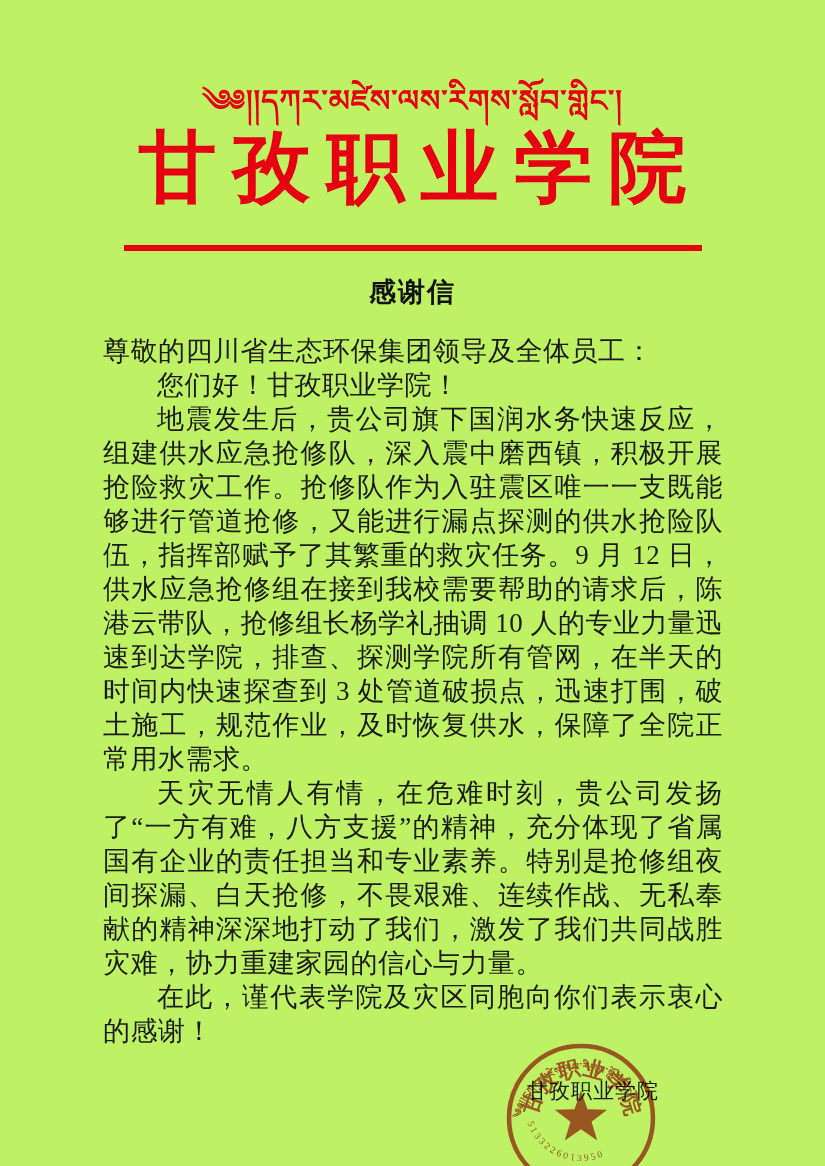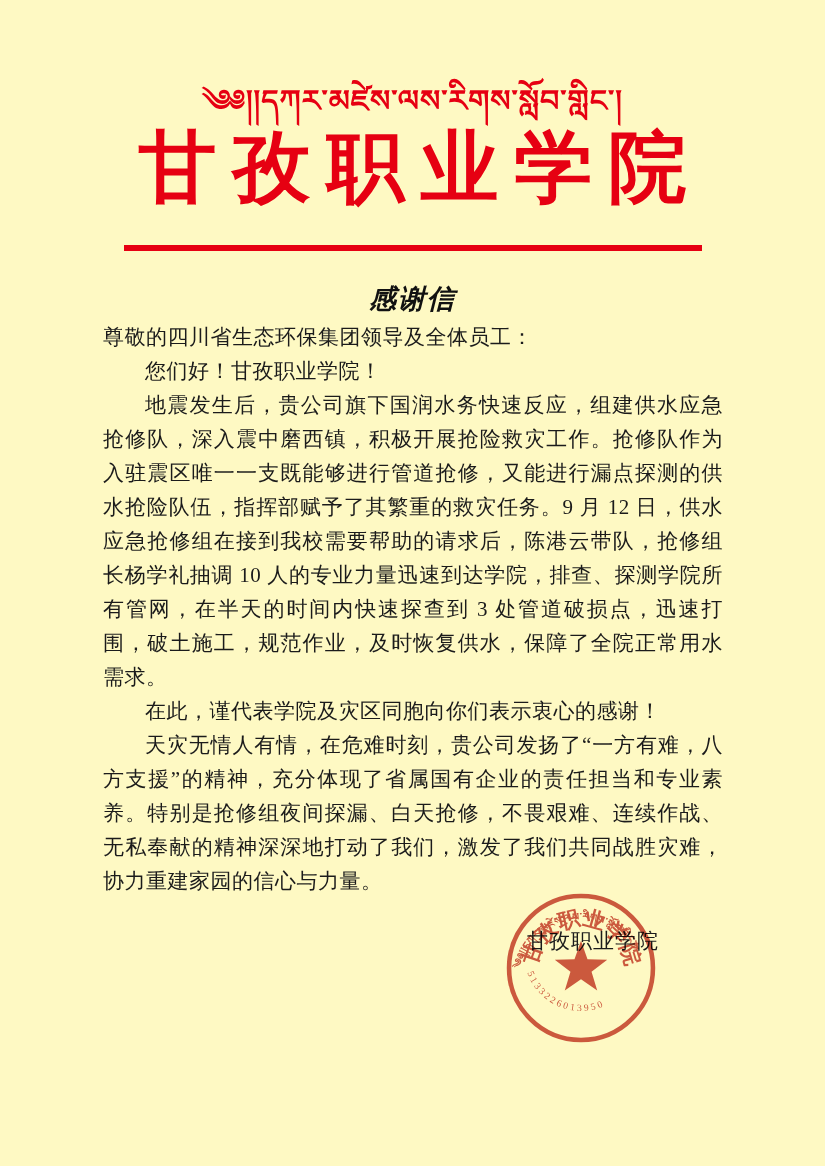--- a/index.html
+++ b/index.html
@@ -12,7 +12,7 @@
     width: 825px;
     height: 1166px;
     margin: 0 auto;
-    background: #fef9c3;
+    background: #bef264;
     overflow: hidden;
     font-family: "Liberation Serif", "DejaVu Serif", serif;
   }

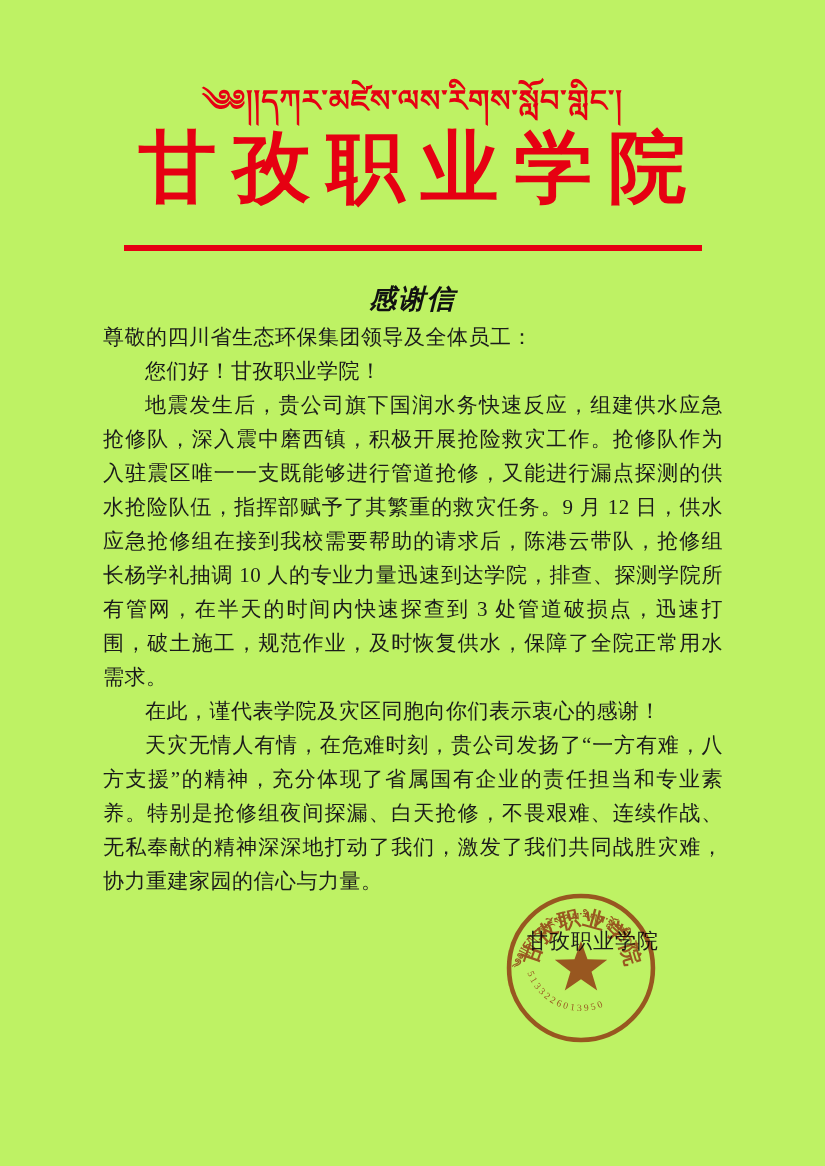--- a/index.html
+++ b/index.html
@@ -46,14 +46,13 @@
     background: #e60012;
   }
   .letter-title {
-    margin-top: 30px;
+    margin-top: 23px;
     text-align: center;
     font-size: 27px;
     font-weight: bold;
     color: #111111;
     font-family: "DejaVu Sans", "Liberation Sans", sans-serif;
     letter-spacing: 2px;
-    font-style: italic;
   }
   .letter-body {
     width: 620px;

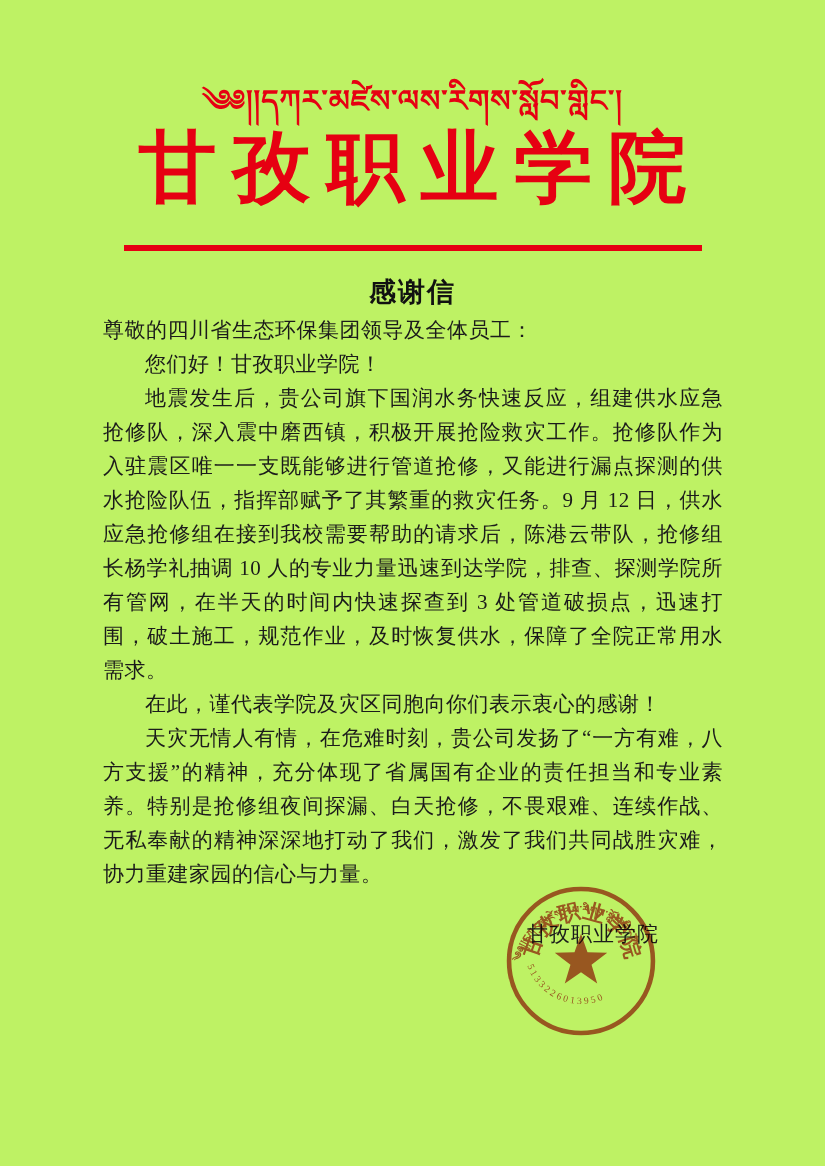--- a/index.html
+++ b/index.html
@@ -56,8 +56,8 @@
   }
   .letter-body {
     width: 620px;
-    margin: 3px 0 0 103px;
-    font-size: 21px;
+    margin: 24px 0 0 103px;
+    font-size: 27px;
     line-height: 34px;
     color: #1b1b1b;
     text-align: justify;

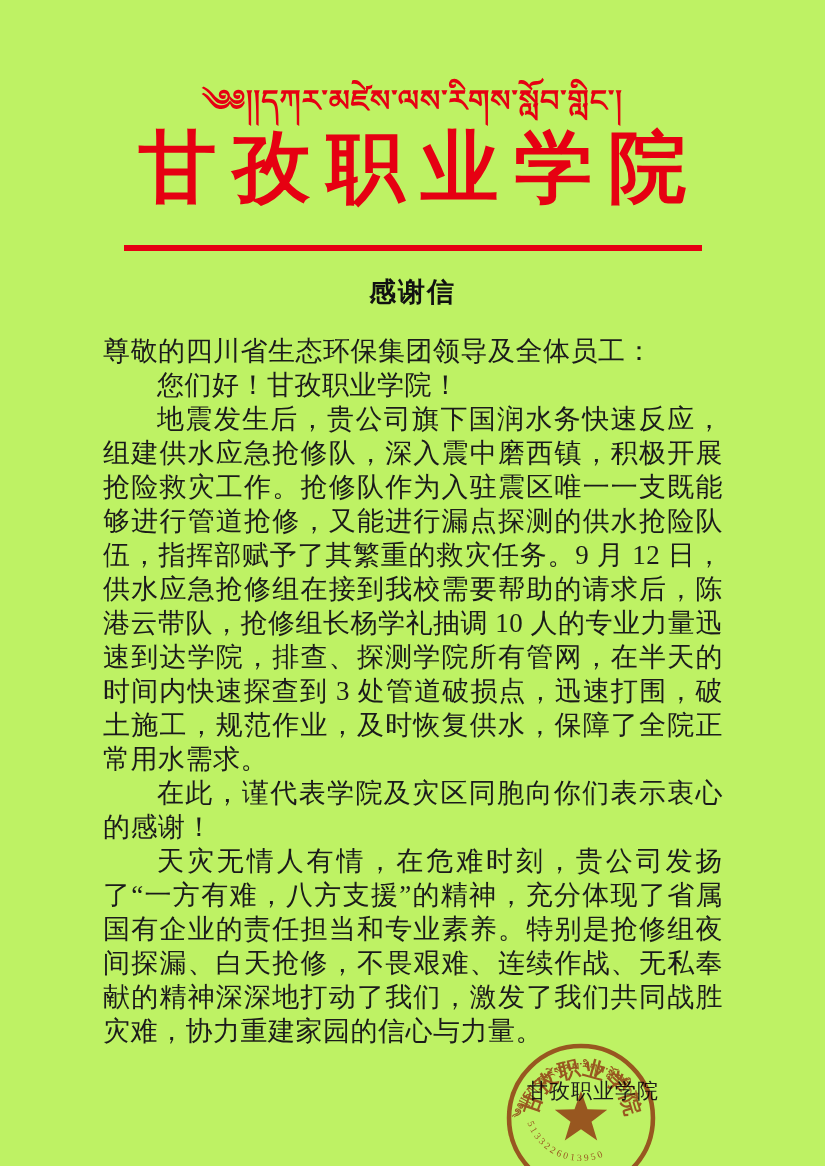--- a/index.html
+++ b/index.html
@@ -118,8 +118,8 @@
     <p class="salutation">尊敬的四川省生态环保集团领导及全体员工：</p>
     <p>您们好！甘孜职业学院！</p>
     <p>地震发生后，贵公司旗下国润水务快速反应，组建供水应急抢修队，深入震中磨西镇，积极开展抢险救灾工作。抢修队作为入驻震区唯一一支既能够进行管道抢修，又能进行漏点探测的供水抢险队伍，指挥部赋予了其繁重的救灾任务。9 月 12 日，供水应急抢修组在接到我校需要帮助的请求后，陈港云带队，抢修组长杨学礼抽调 10 人的专业力量迅速到达学院，排查、探测学院所有管网，在半天的时间内快速探查到 3 处管道破损点，迅速打围，破土施工，规范作业，及时恢复供水，保障了全院正常用水需求。</p>
+    <p>天灾无情人有情，在危难时刻，贵公司发扬了“一方有难，八方支援”的精神，充分体现了省属国有企业的责任担当和专业素养。特别是抢修组夜间探漏、白天抢修，不畏艰难、连续作战、无私奉献的精神深深地打动了我们，激发了我们共同战胜灾难，协力重建家园的信心与力量。</p>
     <p>在此，谨代表学院及灾区同胞向你们表示衷心的感谢！</p>
-    <p>天灾无情人有情，在危难时刻，贵公司发扬了“一方有难，八方支援”的精神，充分体现了省属国有企业的责任担当和专业素养。特别是抢修组夜间探漏、白天抢修，不畏艰难、连续作战、无私奉献的精神深深地打动了我们，激发了我们共同战胜灾难，协力重建家园的信心与力量。</p>
   </div>
 
   <div class="signature-block">

